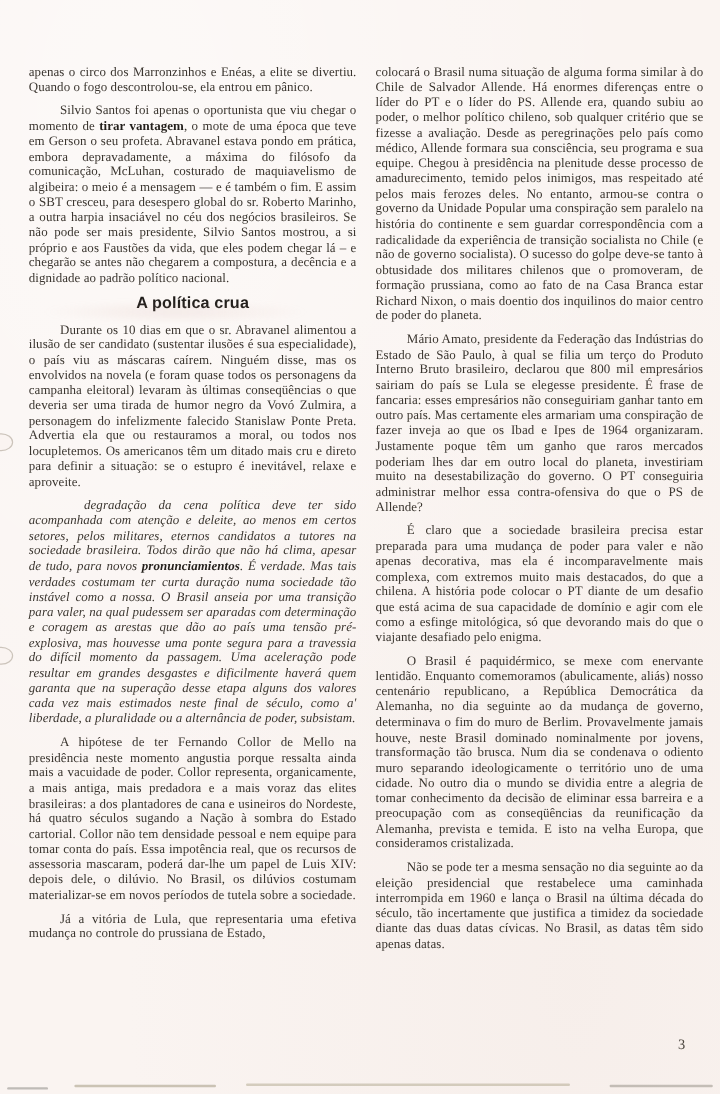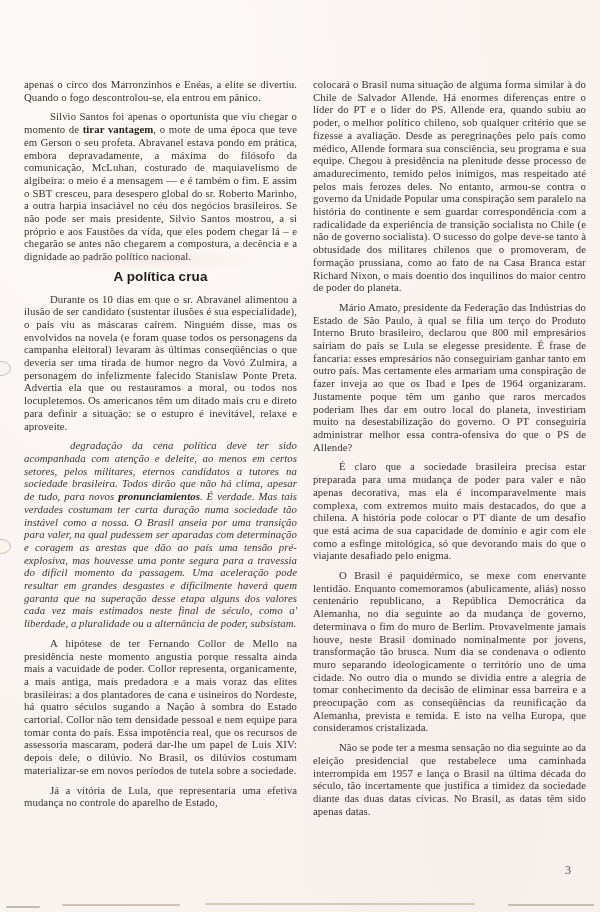--- a/index.html
+++ b/index.html
@@ -34,7 +34,6 @@
     font-size: 10.8px;
     line-height: 12.7px;
     letter-spacing: 0.05px;
-    margin-top: 24px;
   }
   .col p {
     margin: 0 0 7px 0;

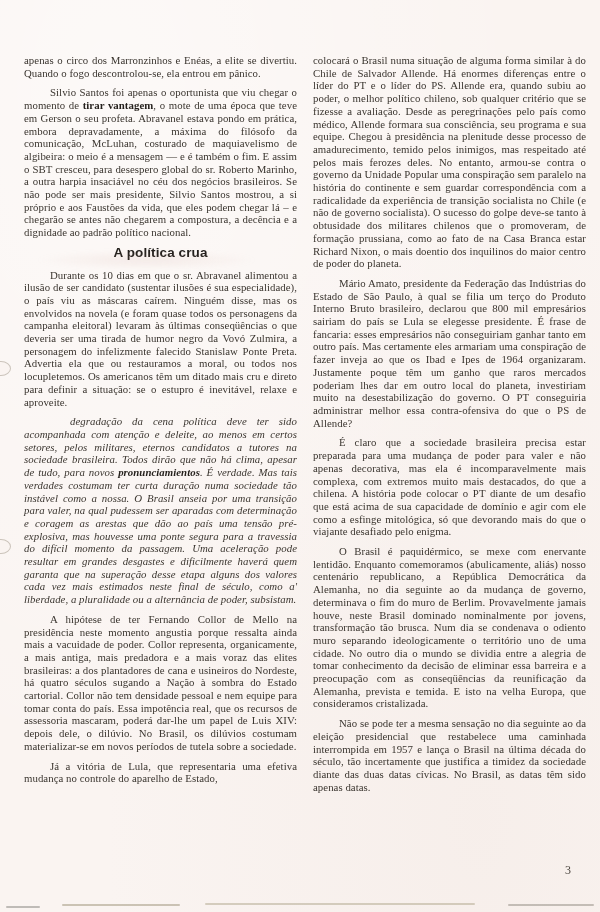--- a/index.html
+++ b/index.html
@@ -120,7 +120,7 @@
       <p>Mário Amato, presidente da Federação das Indústrias do Estado de São Paulo, à qual se filia um terço do Produto Interno Bruto brasileiro, declarou que 800 mil empresários sairiam do país se Lula se elegesse presidente. É frase de fancaria: esses empresários não conseguiriam ganhar tanto em outro país. Mas certamente eles armariam uma conspiração de fazer inveja ao que os Ibad e Ipes de 1964 organizaram. Justamente poque têm um ganho que raros mercados poderiam lhes dar em outro local do planeta, investiriam muito na desestabilização do governo. O PT conseguiria administrar melhor essa contra-ofensiva do que o PS de Allende?</p>
       <p>É claro que a sociedade brasileira precisa estar preparada para uma mudança de poder para valer e não apenas decorativa, mas ela é incomparavelmente mais complexa, com extremos muito mais destacados, do que a chilena. A história pode colocar o PT diante de um desafio que está acima de sua capacidade de domínio e agir com ele como a esfinge mitológica, só que devorando mais do que o viajante desafiado pelo enigma.</p>
       <p>O Brasil é paquidérmico, se mexe com enervante lentidão. Enquanto comemoramos (abulicamente, aliás) nosso centenário republicano, a República Democrática da Alemanha, no dia seguinte ao da mudança de governo, determinava o fim do muro de Berlim. Provavelmente jamais houve, neste Brasil dominado nominalmente por jovens, transformação tão brusca. Num dia se condenava o odiento muro separando ideologicamente o território uno de uma cidade. No outro dia o mundo se dividia entre a alegria de tomar conhecimento da decisão de eliminar essa barreira e a preocupação com as conseqüências da reunificação da Alemanha, prevista e temida. E isto na velha Europa, que consideramos cristalizada.</p>
-      <p>Não se pode ter a mesma sensação no dia seguinte ao da eleição presidencial que restabelece uma caminhada interrompida em 1957 e lança o Brasil na última década do século, tão incertamente que justifica a timidez da sociedade diante das duas datas cívicas. No Brasil, as datas têm sido apenas datas.</p>
+      <p>Não se pode ter a mesma sensação no dia seguinte ao da eleição presidencial que restabelece uma caminhada interrompida em 1960 e lança o Brasil na última década do século, tão incertamente que justifica a timidez da sociedade diante das duas datas cívicas. No Brasil, as datas têm sido apenas datas.</p>
     </div>
 
   </div>

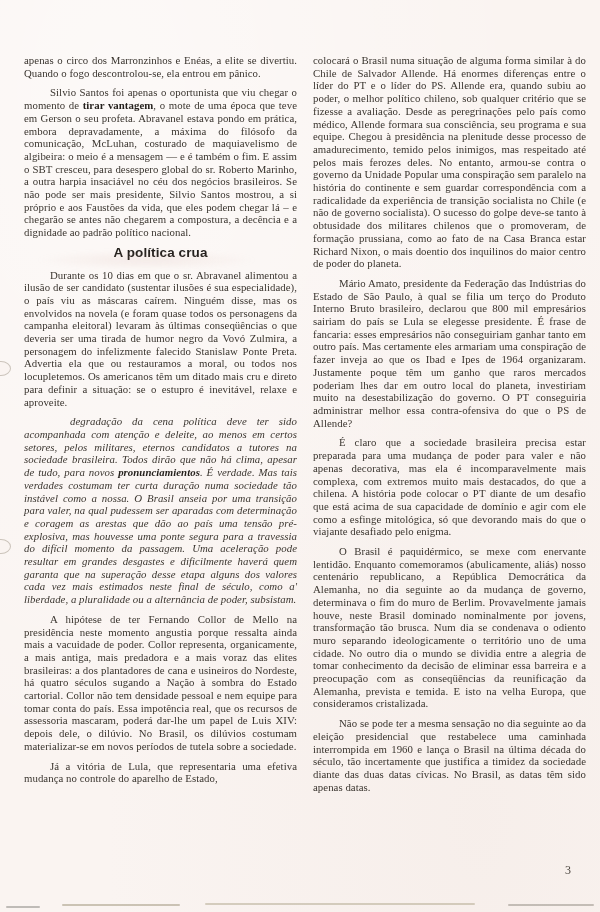--- a/index.html
+++ b/index.html
@@ -112,7 +112,7 @@
 
       <p>A hipótese de ter Fernando Collor de Mello na presidência neste momento angustia porque ressalta ainda mais a vacuidade de poder. Collor representa, organicamente, a mais antiga, mais predadora e a mais voraz das elites brasileiras: a dos plantadores de cana e usineiros do Nordeste, há quatro séculos sugando a Nação à sombra do Estado cartorial. Collor não tem densidade pessoal e nem equipe para tomar conta do país. Essa impotência real, que os recursos de assessoria mascaram, poderá dar-lhe um papel de Luis XIV: depois dele, o dilúvio. No Brasil, os dilúvios costumam materializar-se em novos períodos de tutela sobre a sociedade.</p>
 
-      <p>Já a vitória de Lula, que representaria uma efetiva mudança no controle do aparelho de Estado,</p>
+      <p>Já a vitória de Lula, que representaria uma efetiva mudança no controle do prussiana de Estado,</p>
     </div>
 
     <div class="col">

